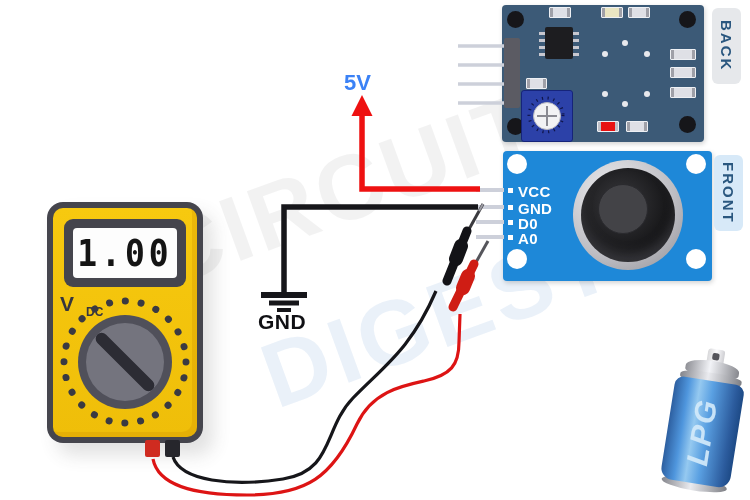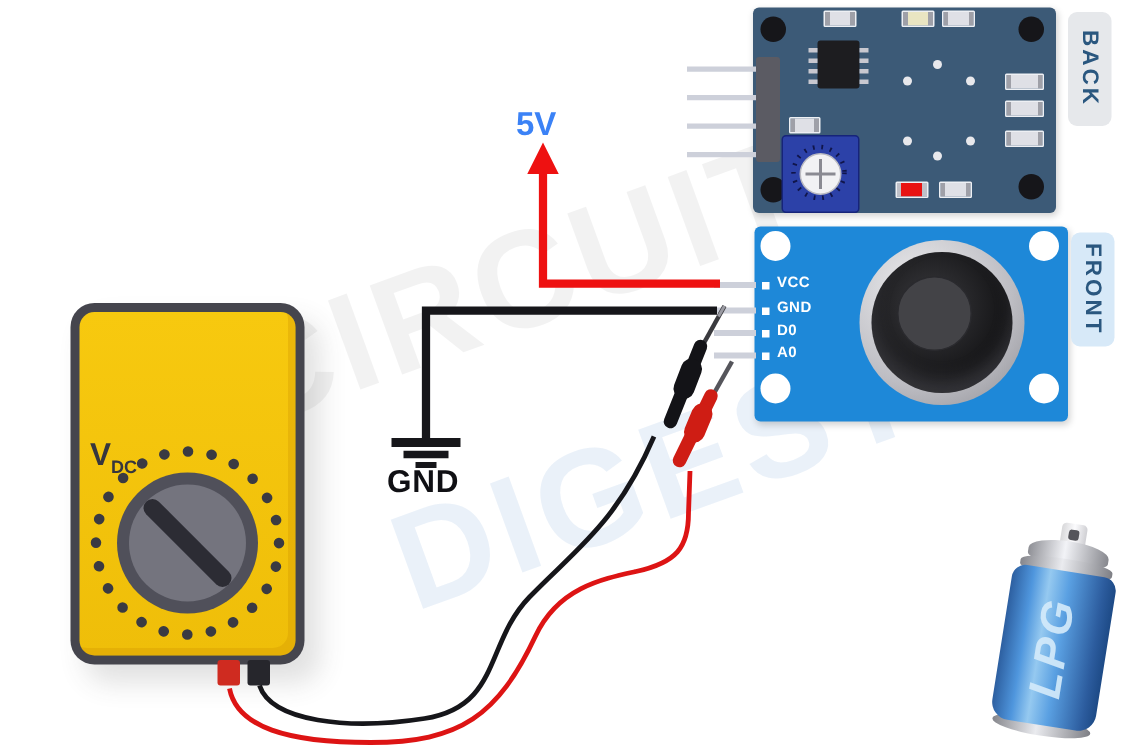--- a/index.html
+++ b/index.html
@@ -62,7 +62,7 @@
   .tab-back{left:712px;top:8px;background:#e6e8eb;}
   .tab-front{left:714px;top:155px;background:#d7e9f8;}
   .pad{position:absolute;left:5px;width:5px;height:5px;background:#fff;}
-  .pinlbl{position:absolute;left:15px;color:#fff;font-weight:bold;font-size:10px;letter-spacing:0.3px;}
+  .pinlbl{position:absolute;left:15px;color:#fff;font-weight:bold;font-size:15px;letter-spacing:0.3px;}
   .sensor-ring{position:absolute;left:70px;top:9px;width:110px;height:110px;border-radius:50%;
       background:radial-gradient(circle at 35% 30%,#ececee,#bdbdc3 60%,#8e8e94);}
   .sensor-black{position:absolute;inset:8px;border-radius:50%;

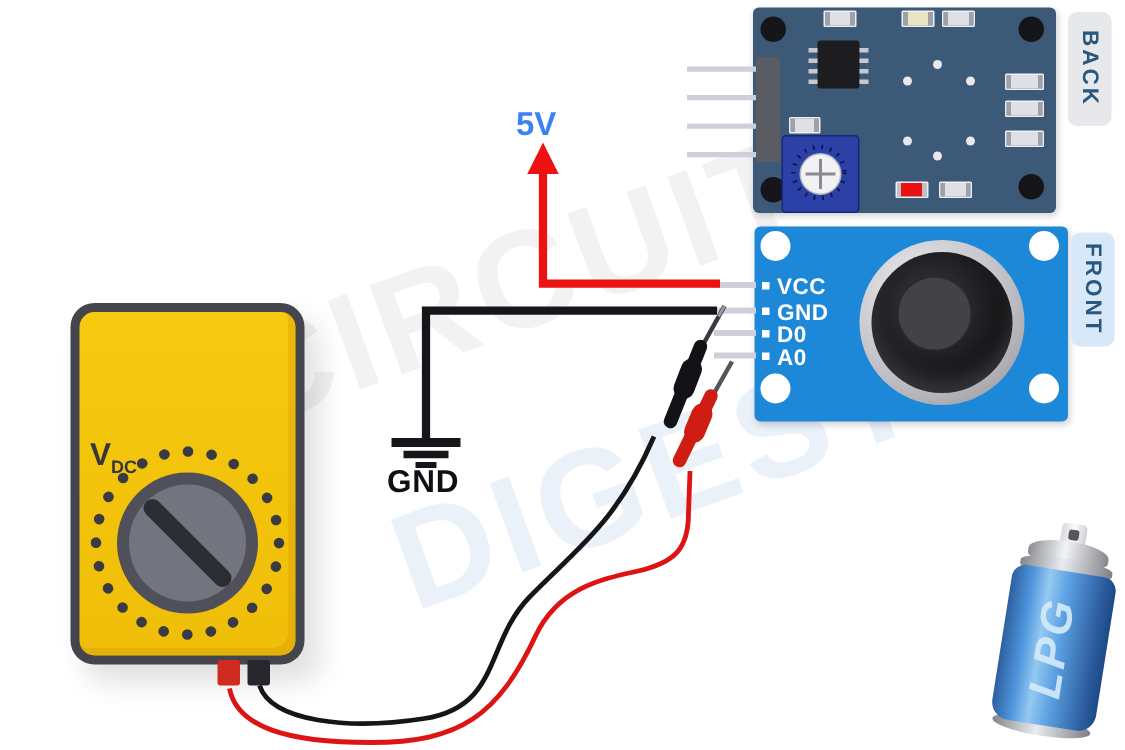--- a/index.html
+++ b/index.html
@@ -107,6 +107,11 @@
 
   <div class="mm">
     <div class="mm-face">
+      <div class="mm-bezel">
+        <div class="mm-screen">
+          <span class="mm-digits">1.00</span>
+        </div>
+      </div>
       <div class="mm-vdc"><span>V</span><sub>DC</sub></div>
     </div>
     <svg class="mm-dots" width="140" height="140">

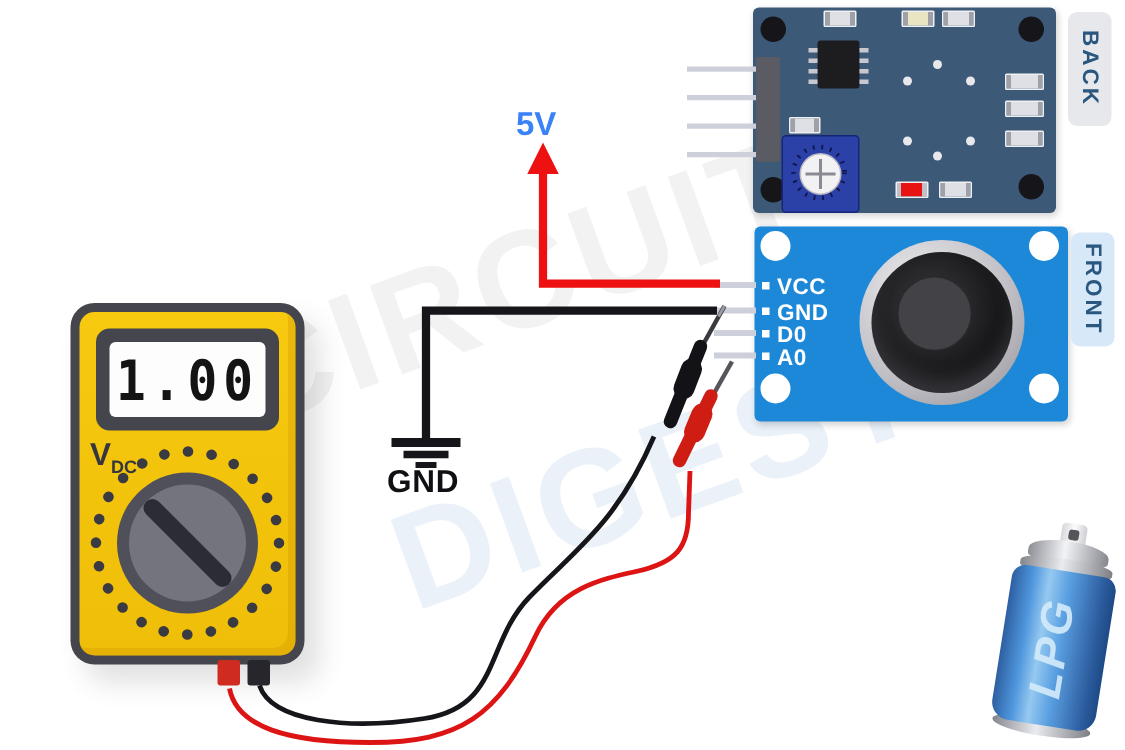--- a/index.html
+++ b/index.html
@@ -23,7 +23,7 @@
   .mm-digits{font-family:"DejaVu Sans Mono",monospace;font-weight:bold;font-size:33px;
       color:#141414;letter-spacing:4px;transform:scaleY(1.12);}
   .mm-vdc{position:absolute;left:7px;top:84px;font-weight:bold;font-size:21px;color:#36363e;}
-  .mm-vdc sub{font-size:12px;font-weight:bold;}
+  .mm-vdc sub{font-size:12px;font-weight:bold;margin-left:12px;}
   .mm-dots{position:absolute;left:8px;top:90px;width:140px;height:140px;}
   .mm-dial{position:absolute;left:31px;top:113px;width:94px;height:94px;border-radius:50%;
       background:#50505a;}

